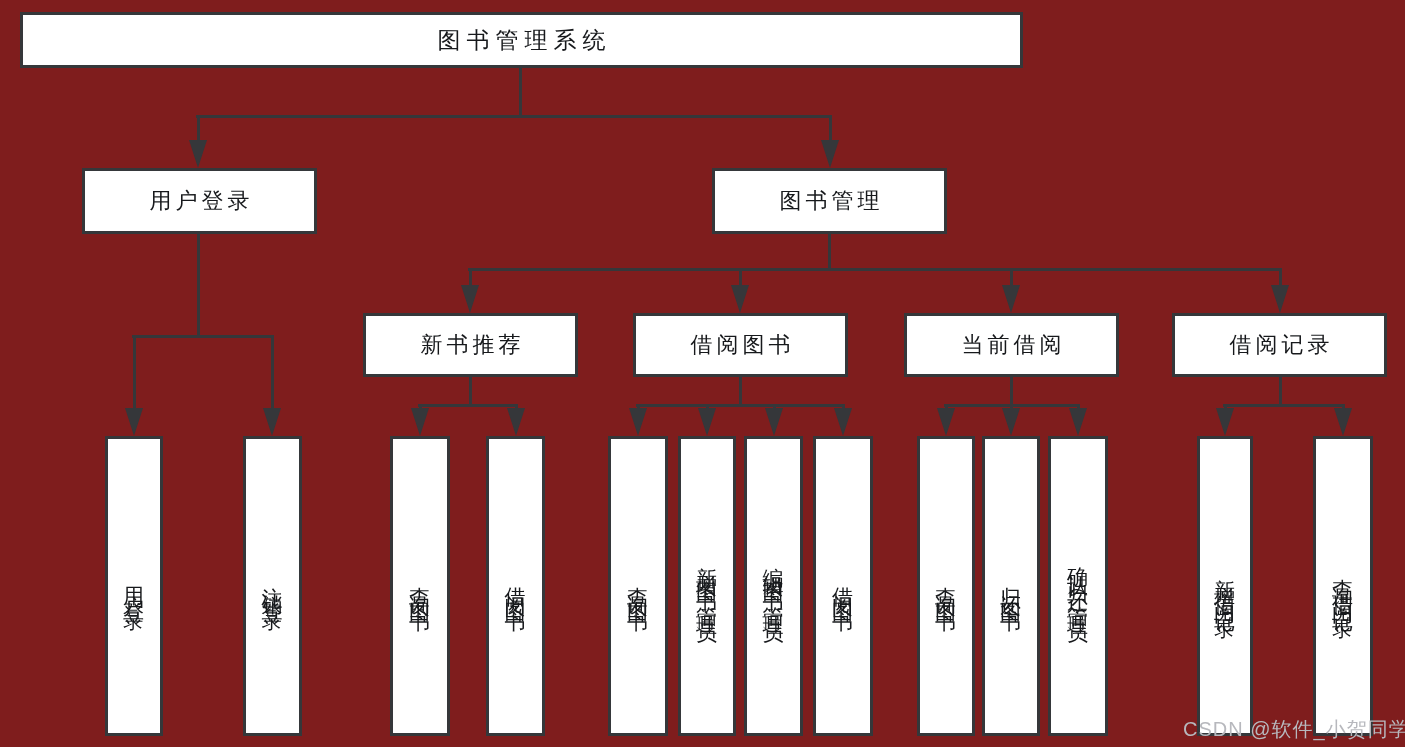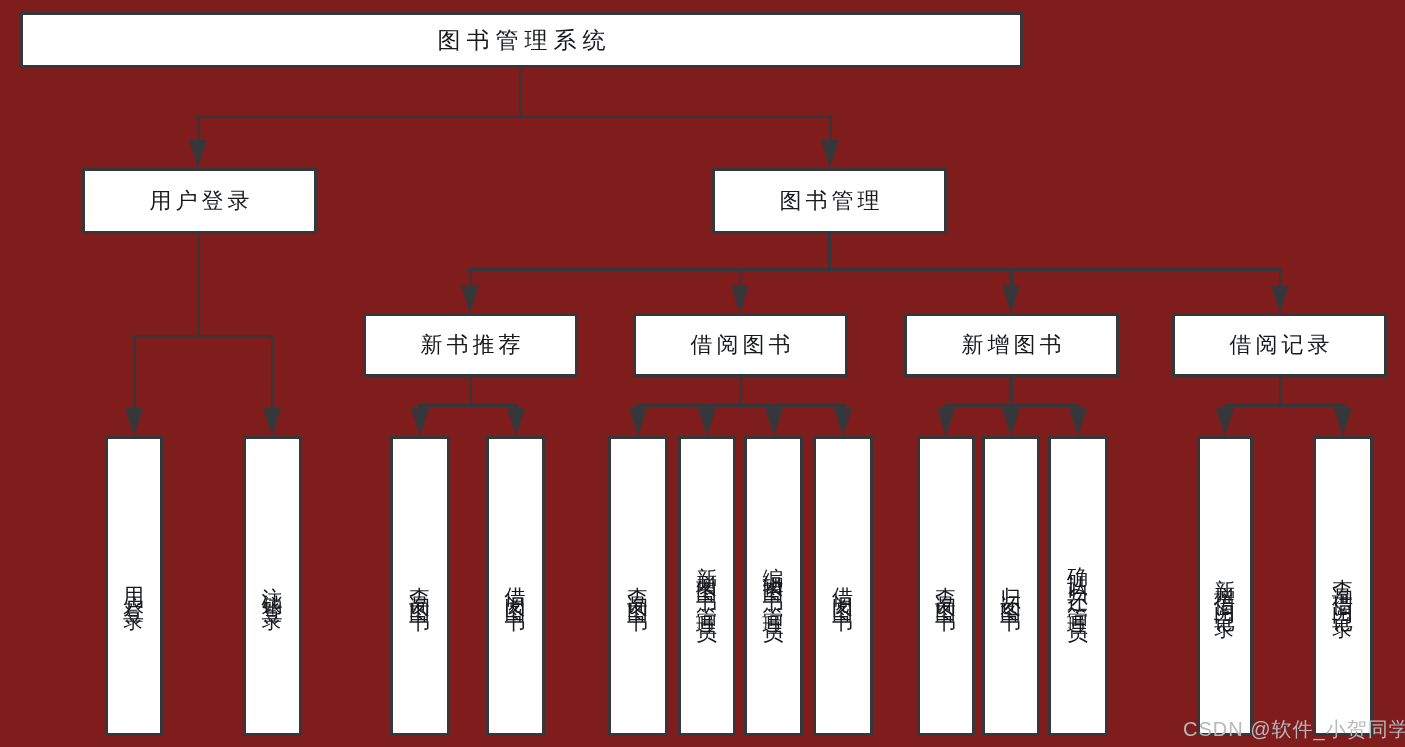--- a/index.html
+++ b/index.html
@@ -96,7 +96,7 @@
 
   <div class="box hbox" style="left:363px; top:313px; width:215px; height:64px;text-align:right;">新书推荐</div>
   <div class="box hbox" style="left:633px; top:313px; width:215px; height:64px;">借阅图书</div>
-  <div class="box hbox" style="left:904px; top:313px; width:215px; height:64px;">新增图书</div>
+  <div class="box hbox" style="left:904px; top:313px; width:215px; height:64px;">当前借阅</div>
   <div class="box hbox" style="left:1172px; top:313px; width:215px; height:64px;">借阅记录</div>
 
   <div class="vl" style="left:469px; top:377px; height:30px;"></div>

